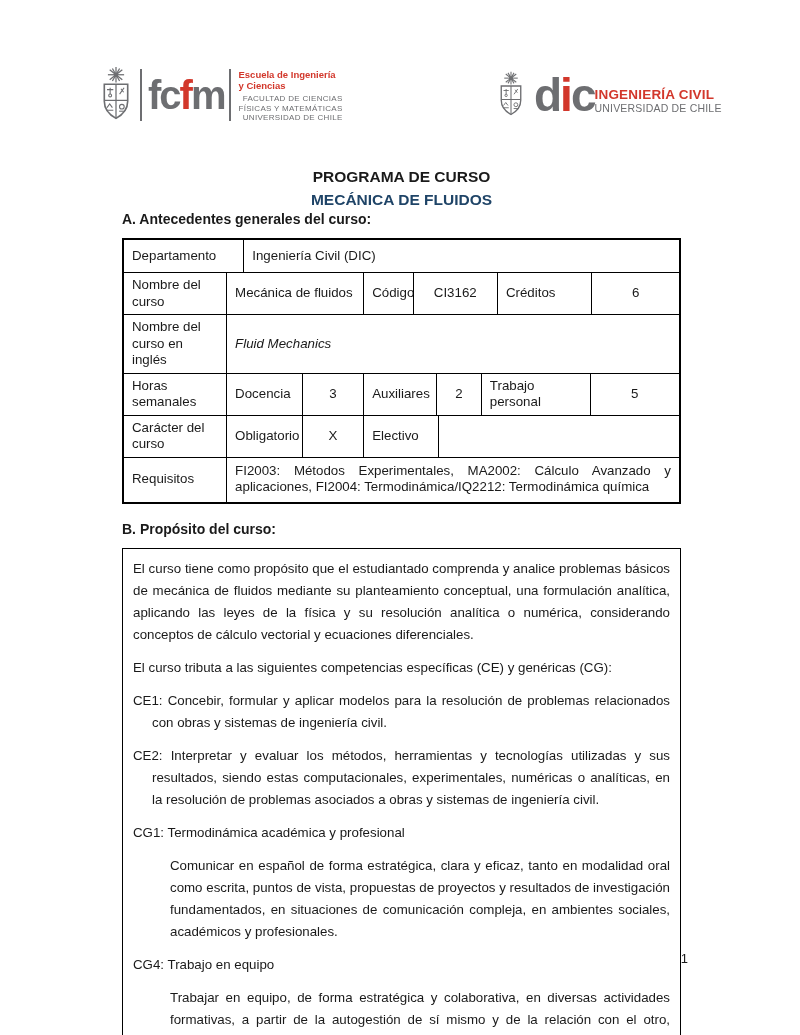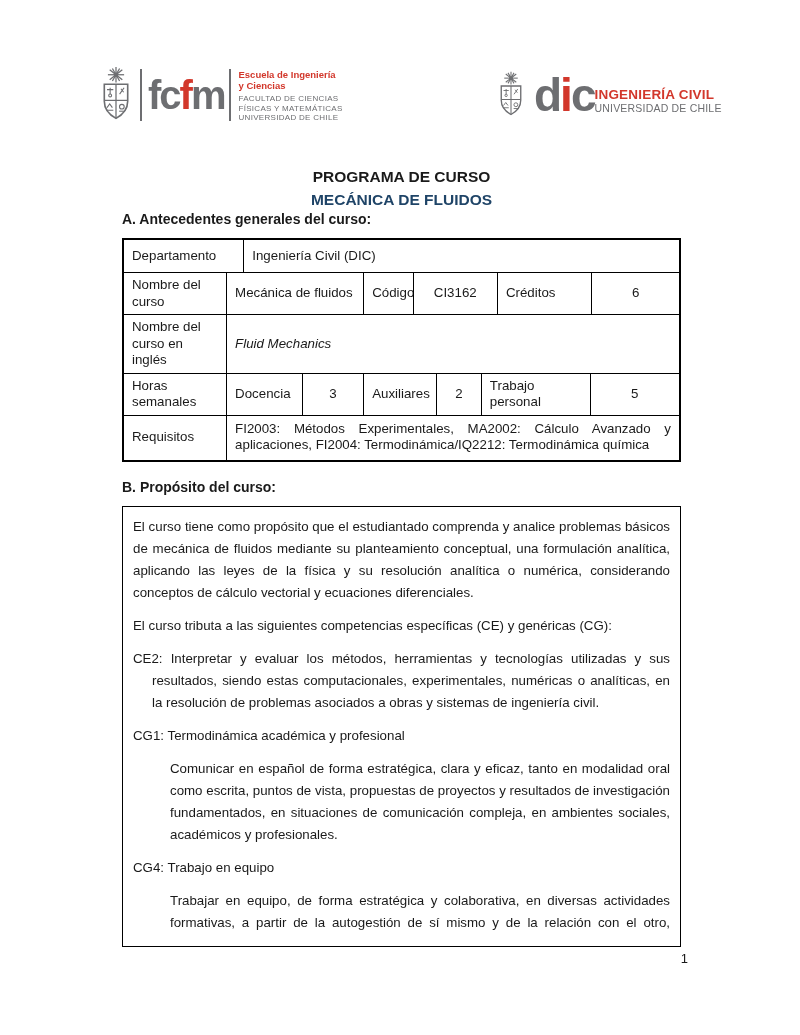--- a/index.html
+++ b/index.html
@@ -32,7 +32,7 @@
   .fcfm-word .l.red { color: #d2372b; }
   .fcfm-text { margin-left: 7px; padding-top: 2px; }
   .fcfm-text .r { color: #d2372b; font-size: 9.5px; line-height: 11px; font-weight: bold; }
-  .fcfm-text .g { color: #6d6e71; font-size: 8px; line-height: 9.5px; letter-spacing: 0.3px; }
+  .fcfm-text .g { color: #6d6e71; font-size: 8px; line-height: 9.5px; letter-spacing: 0.3px; text-align: right; }
   .fcfm-text .r:nth-child(2) { margin-bottom: 3px; }
   .dic-word { display: flex; align-items: center; margin-left: 8px; }
   .dic-word .l {

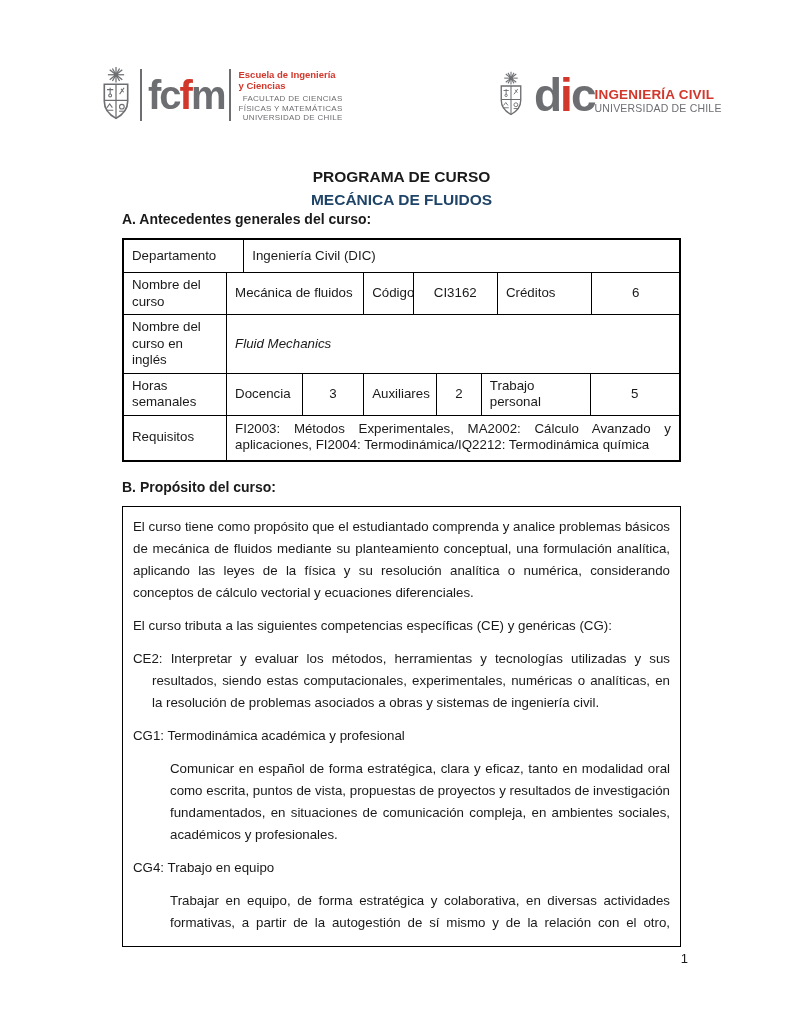--- a/index.html
+++ b/index.html
@@ -181,6 +181,13 @@
         <div class="tcell" style="width:19.6%">Trabajo personal</div>
         <div class="tcell tc-center" style="width:16.1%">5</div>
       </div>
+      <div class="trow">
+        <div class="tcell" style="width:18.4%">Carácter del curso</div>
+        <div class="tcell" style="width:13.6%">Obligatorio</div>
+        <div class="tcell tc-center" style="width:11.1%">X</div>
+        <div class="tcell" style="width:13.4%">Electivo</div>
+        <div class="tcell" style="width:43.5%"></div>
+      </div>
       <div class="trow r6">
         <div class="tcell" style="width:18.4%">Requisitos</div>
         <div class="tcell tc-justify" style="width:81.6%">FI2003: Métodos Experimentales, MA2002: Cálculo Avanzado y aplicaciones, FI2004: Termodinámica/IQ2212: Termodinámica química</div>

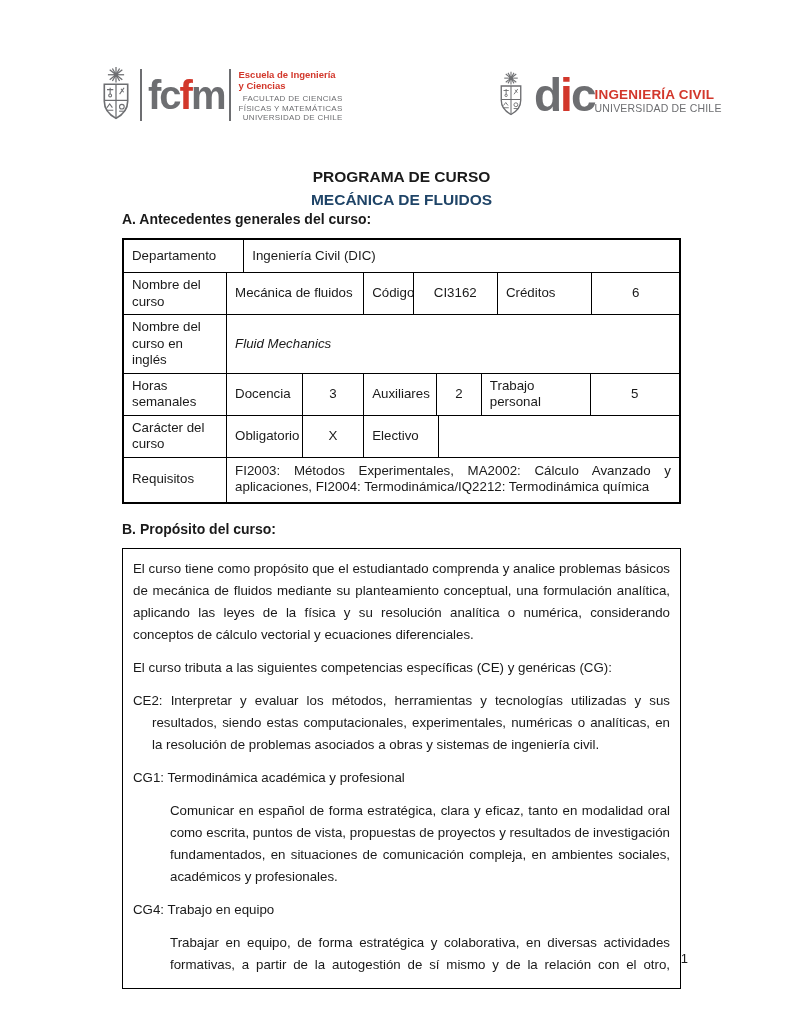--- a/index.html
+++ b/index.html
@@ -199,6 +199,7 @@
     <div class="bbox">
       <p>El curso tiene como propósito que el estudiantado comprenda y analice problemas básicos de mecánica de fluidos mediante su planteamiento conceptual, una formulación analítica, aplicando las leyes de la física y su resolución analítica o numérica, considerando conceptos de cálculo vectorial y ecuaciones diferenciales.</p>
       <p>El curso tributa a las siguientes competencias específicas (CE) y genéricas (CG):</p>
+      <p class="comp"><span>CE1:</span> <span>Concebir, formular y aplicar modelos para la resolución de problemas relacionados con obras y sistemas de ingeniería civil.</span></p>
       <p class="comp"><span>CE2:</span> <span>Interpretar y evaluar los métodos, herramientas y tecnologías utilizadas y sus resultados, siendo estas computacionales, experimentales, numéricas o analíticas, en la resolución de problemas asociados a obras y sistemas de ingeniería civil.</span></p>
       <p class="comp"><span>CG1:</span> <span>Termodinámica académica y profesional</span></p>
       <p class="desc">Comunicar en español de forma estratégica, clara y eficaz, tanto en modalidad oral como escrita, puntos de vista, propuestas de proyectos y resultados de investigación fundamentados, en situaciones de comunicación compleja, en ambientes sociales, académicos y profesionales.</p>

